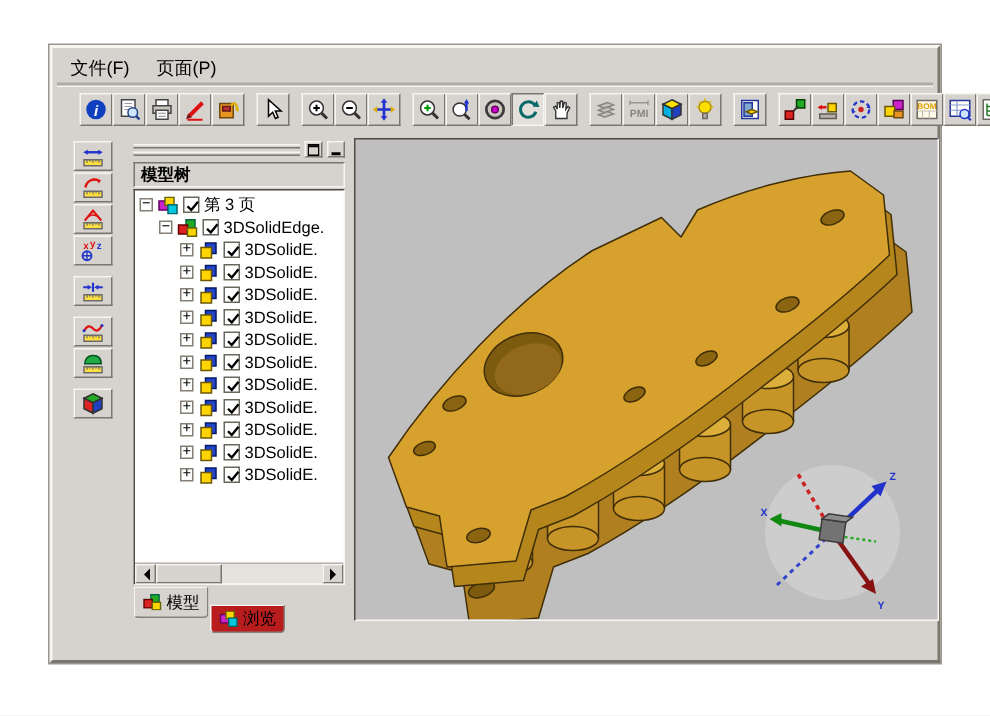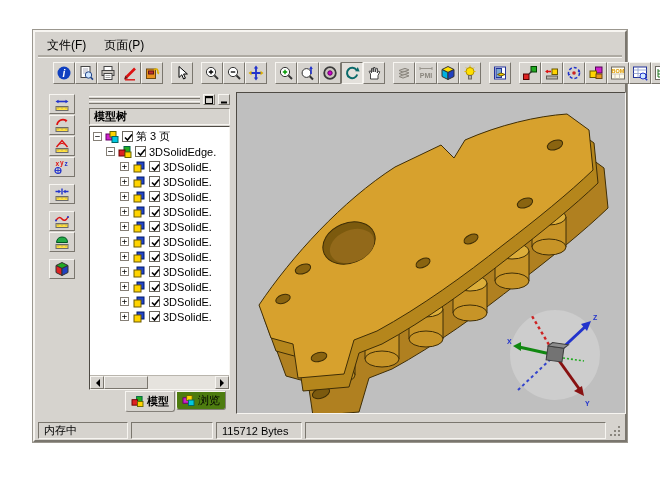--- a/index.html
+++ b/index.html
@@ -55,7 +55,7 @@
   .ptab{display:flex;align-items:center;gap:3px;padding:0 5px;font-size:11px;background:var(--chrome);
     border:1px solid #84807a;border-top:1px solid var(--hi);border-left:1px solid var(--hi);
     border-radius:0 0 3px 3px;margin-right:1px;}
-  .ptab.active{font-weight:bold;height:21px;z-index:2;margin-left:36px;}
+  .ptab.active{font-weight:normal;height:21px;z-index:2;}
   .ptab.inactive{height:19px;margin-top:0;background:#4d7c0f;}
   
   .viewport{position:absolute;left:201px;top:60px;width:390px;height:322px;background:var(--vp);

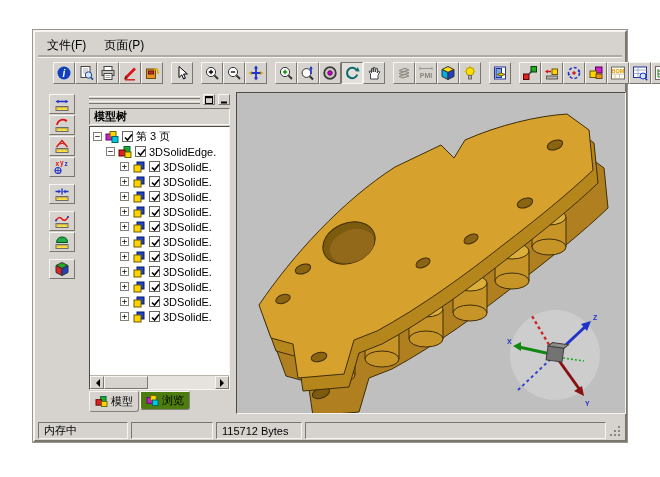--- a/index.html
+++ b/index.html
@@ -56,7 +56,7 @@
     border:1px solid #84807a;border-top:1px solid var(--hi);border-left:1px solid var(--hi);
     border-radius:0 0 3px 3px;margin-right:1px;}
   .ptab.active{font-weight:normal;height:21px;z-index:2;}
-  .ptab.inactive{height:19px;margin-top:0;background:#4d7c0f;}
+  .ptab.inactive{height:19px;margin-top:12px;background:#b91c1c;}
   
   .viewport{position:absolute;left:201px;top:60px;width:390px;height:322px;background:var(--vp);
     border:1px solid;border-color:var(--dk) var(--hi) var(--hi) var(--dk);overflow:hidden;}

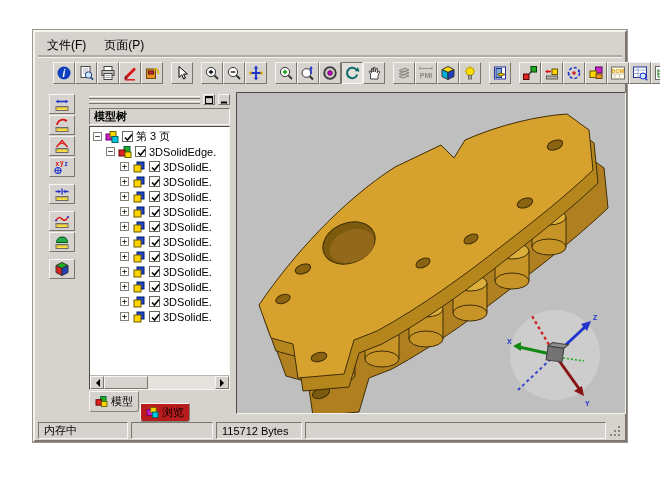--- a/index.html
+++ b/index.html
@@ -656,30 +656,6 @@
       </svg>
     </div>
 
-    <div class="statusbar">
-      <div class="spanel sp1">
-          <span>内存中</span>
-        </div>
-      <div class="spanel sp2">
-          <span></span>
-        </div>
-      <div class="spanel sp3">
-          <span>115712 Bytes</span>
-        </div>
-      <div class="spanel sp4">
-          <span></span>
-        </div>
-      <svg class="sgrip" viewBox="0 0 13 15">
-        <g fill="#8a867e">
-            <rect x="9" y="11" width="2" height="2"></rect>
-            <rect x="5" y="11" width="2" height="2"></rect>
-            <rect x="1" y="11" width="2" height="2"></rect>
-            <rect x="9" y="7" width="2" height="2"></rect>
-            <rect x="5" y="7" width="2" height="2"></rect>
-            <rect x="9" y="3" width="2" height="2"></rect>
-          </g>
-      </svg>
-    </div>
 
   </div>
 </div>

